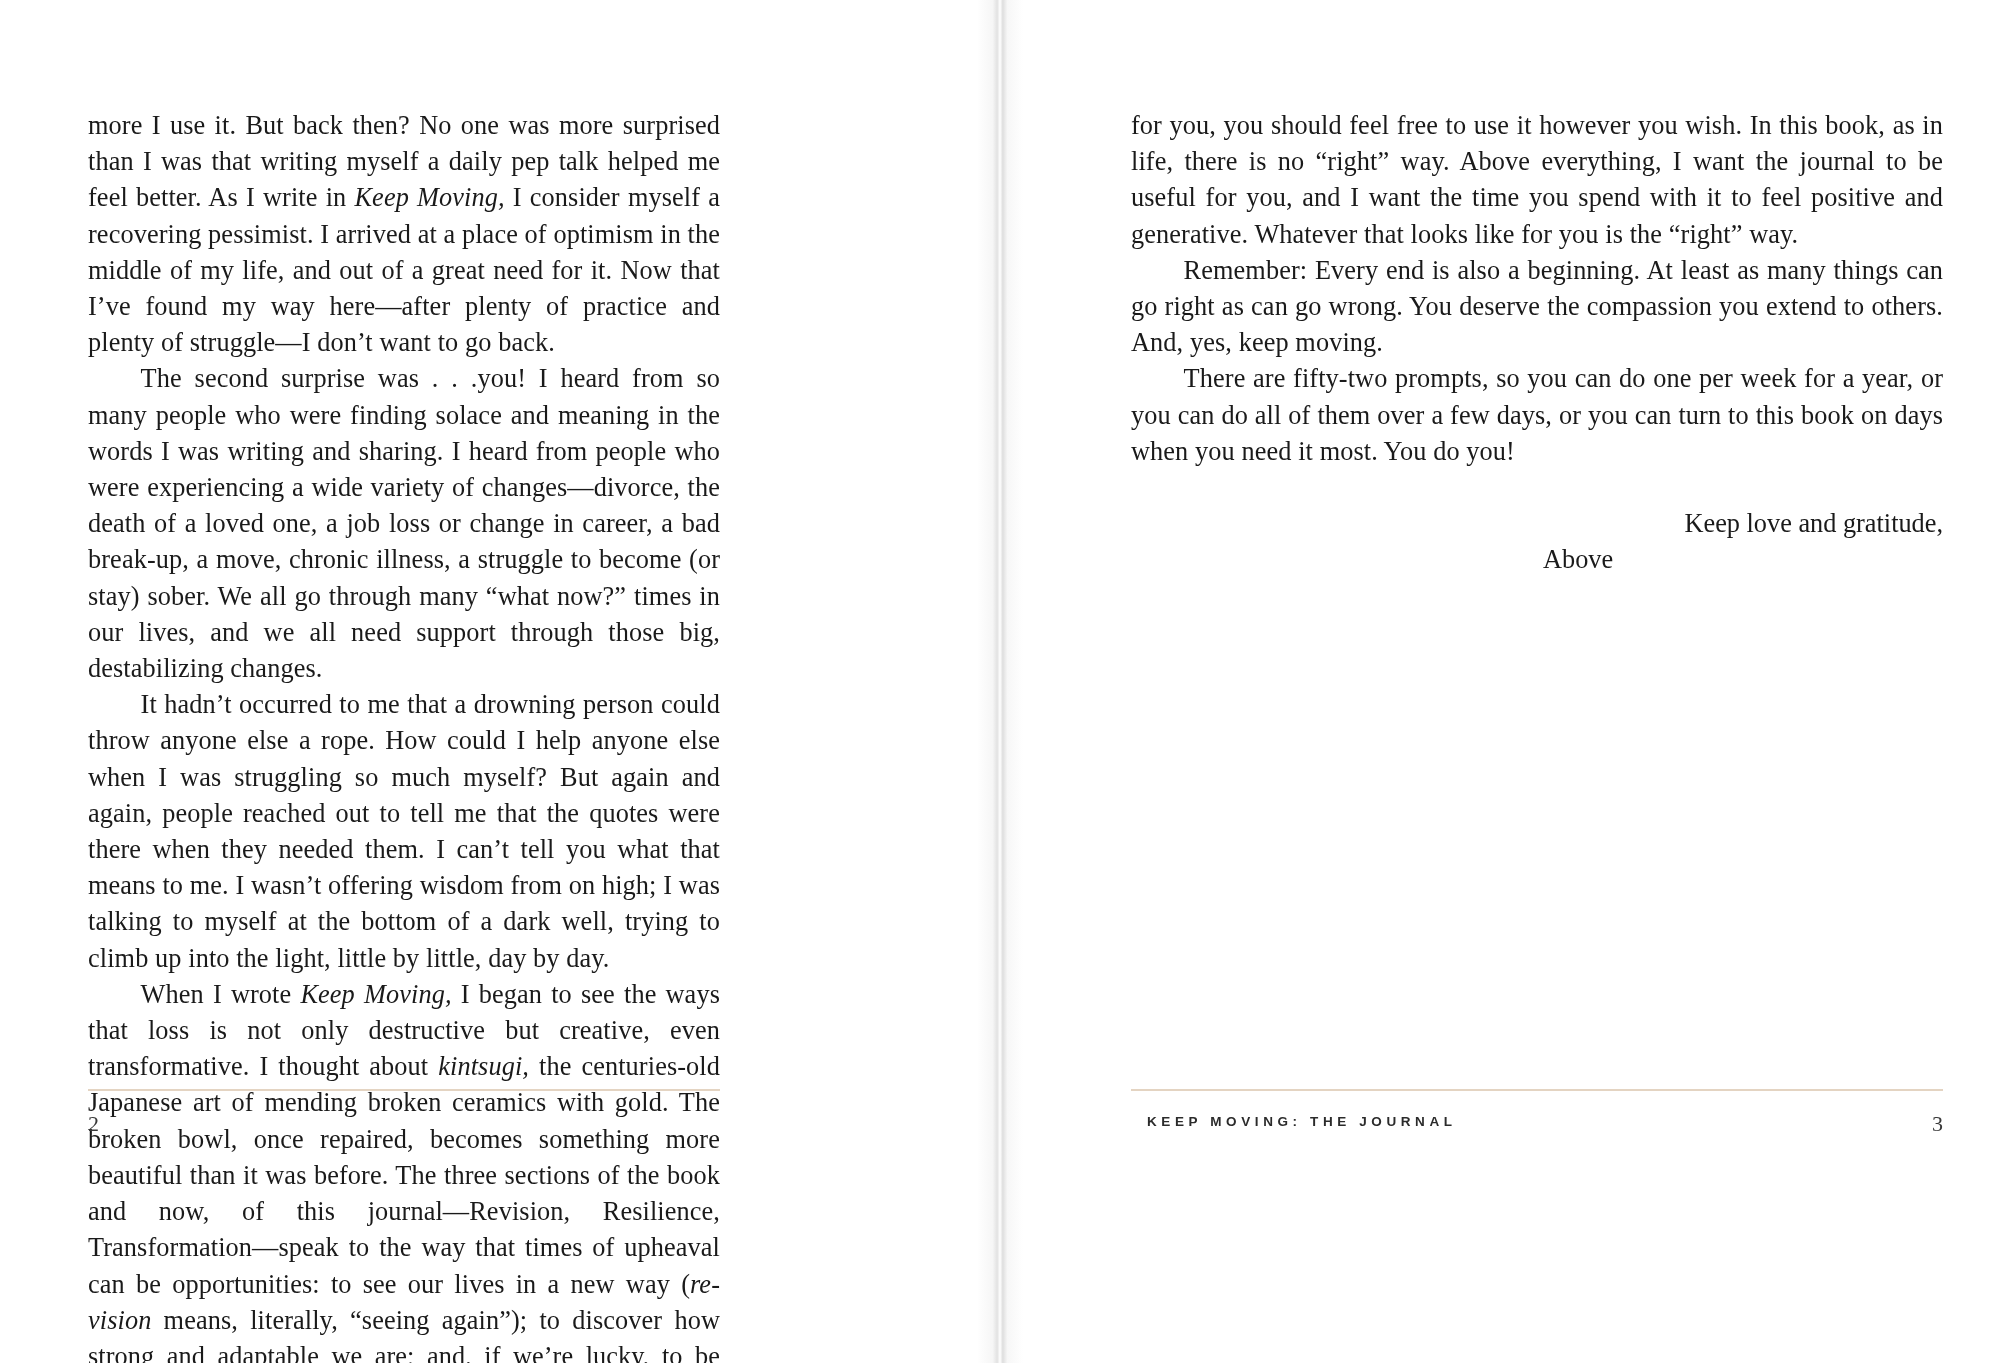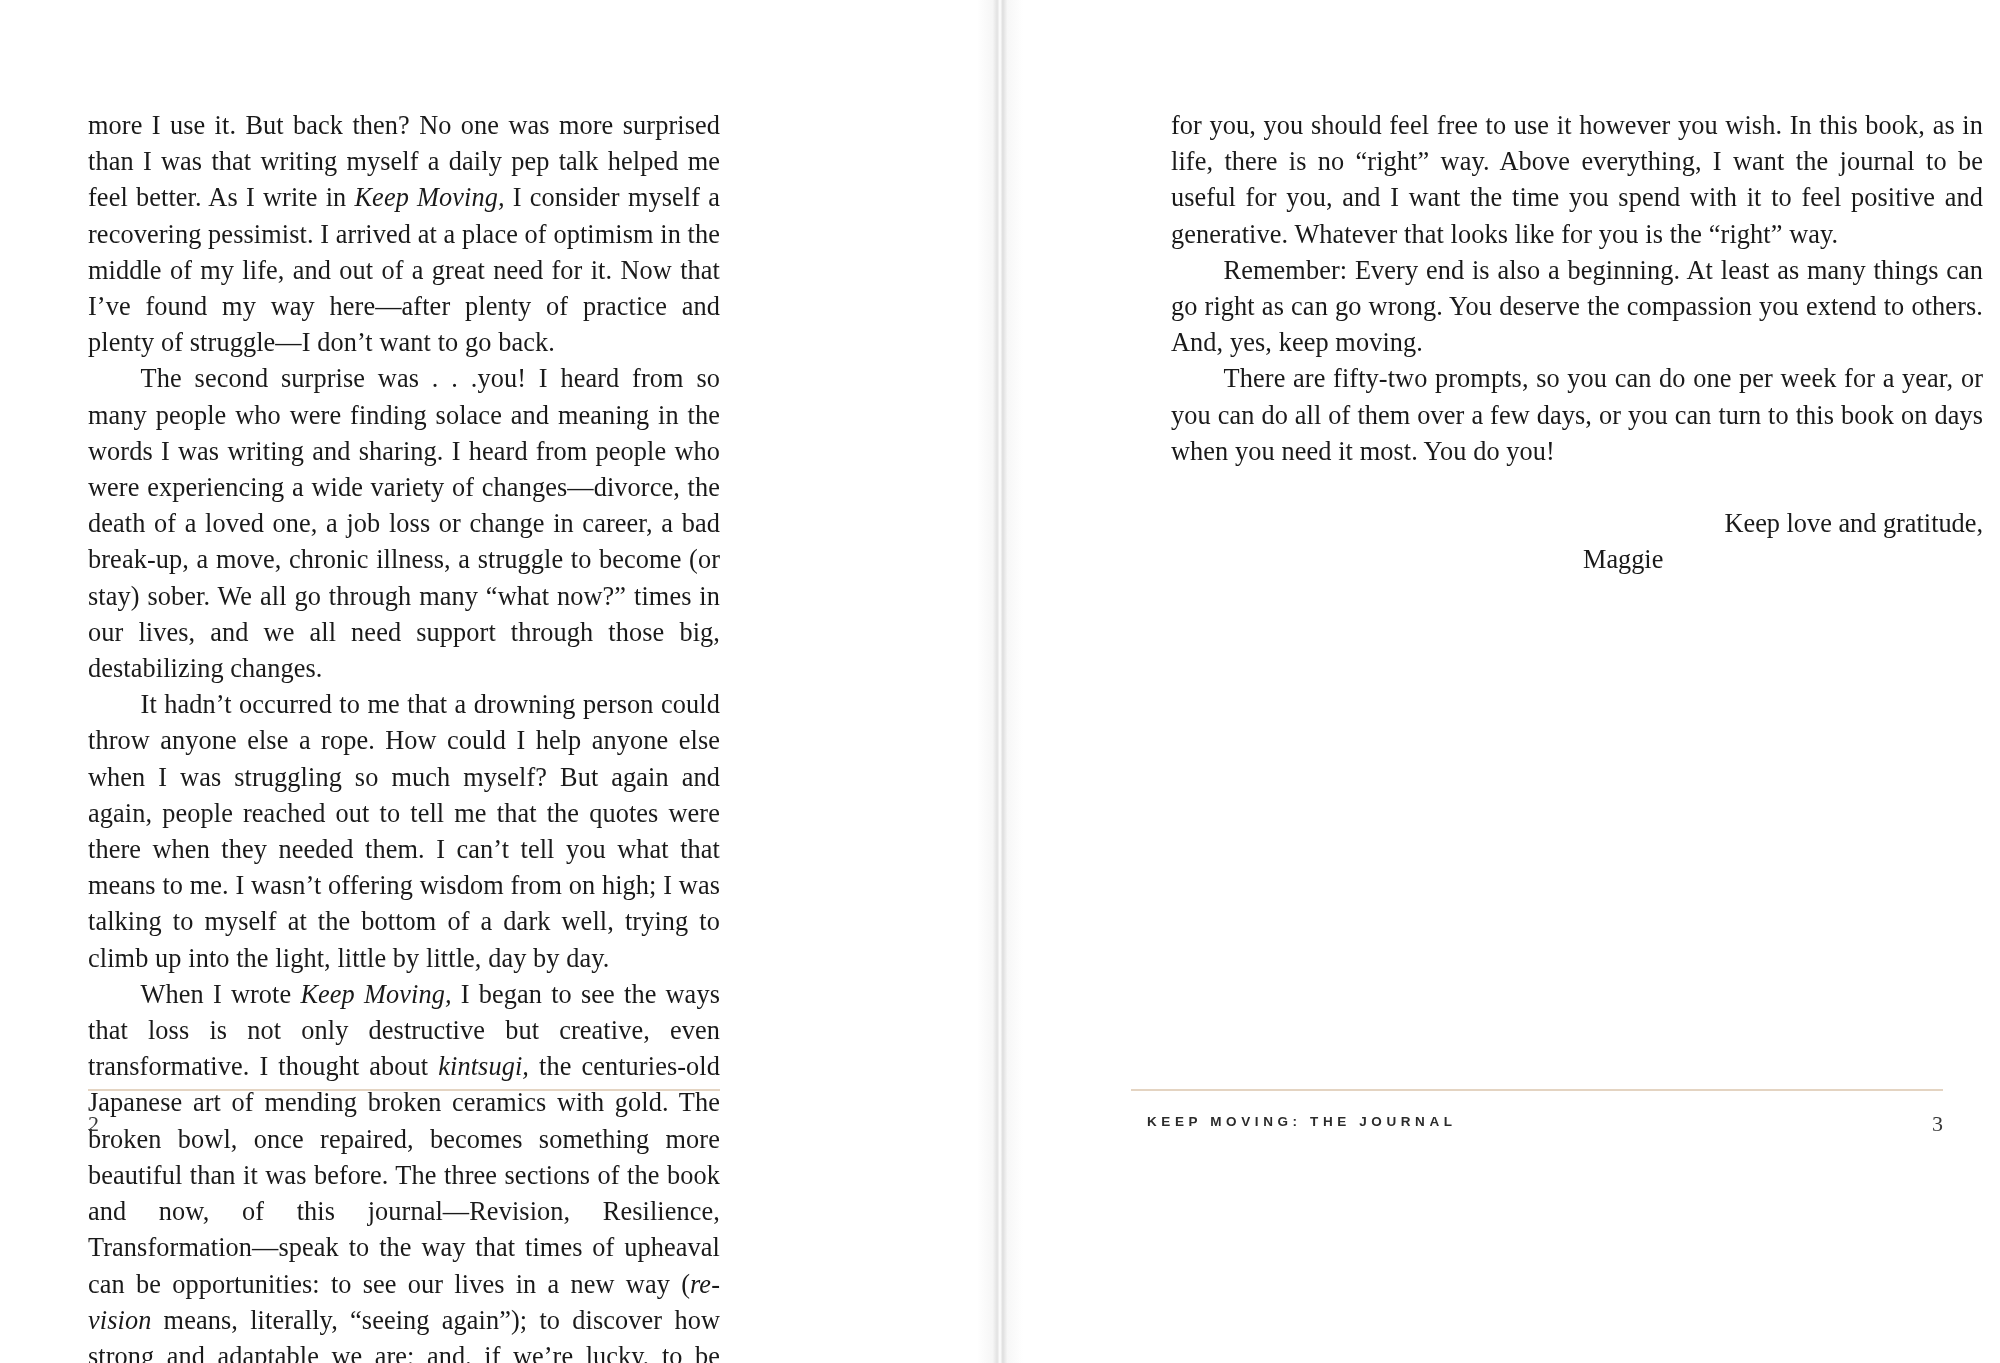--- a/index.html
+++ b/index.html
@@ -62,7 +62,6 @@
   .page-right .textblock {
     left: 1131px;      
     width: 812px;
-    margin-left: 40px;
   }
 
   

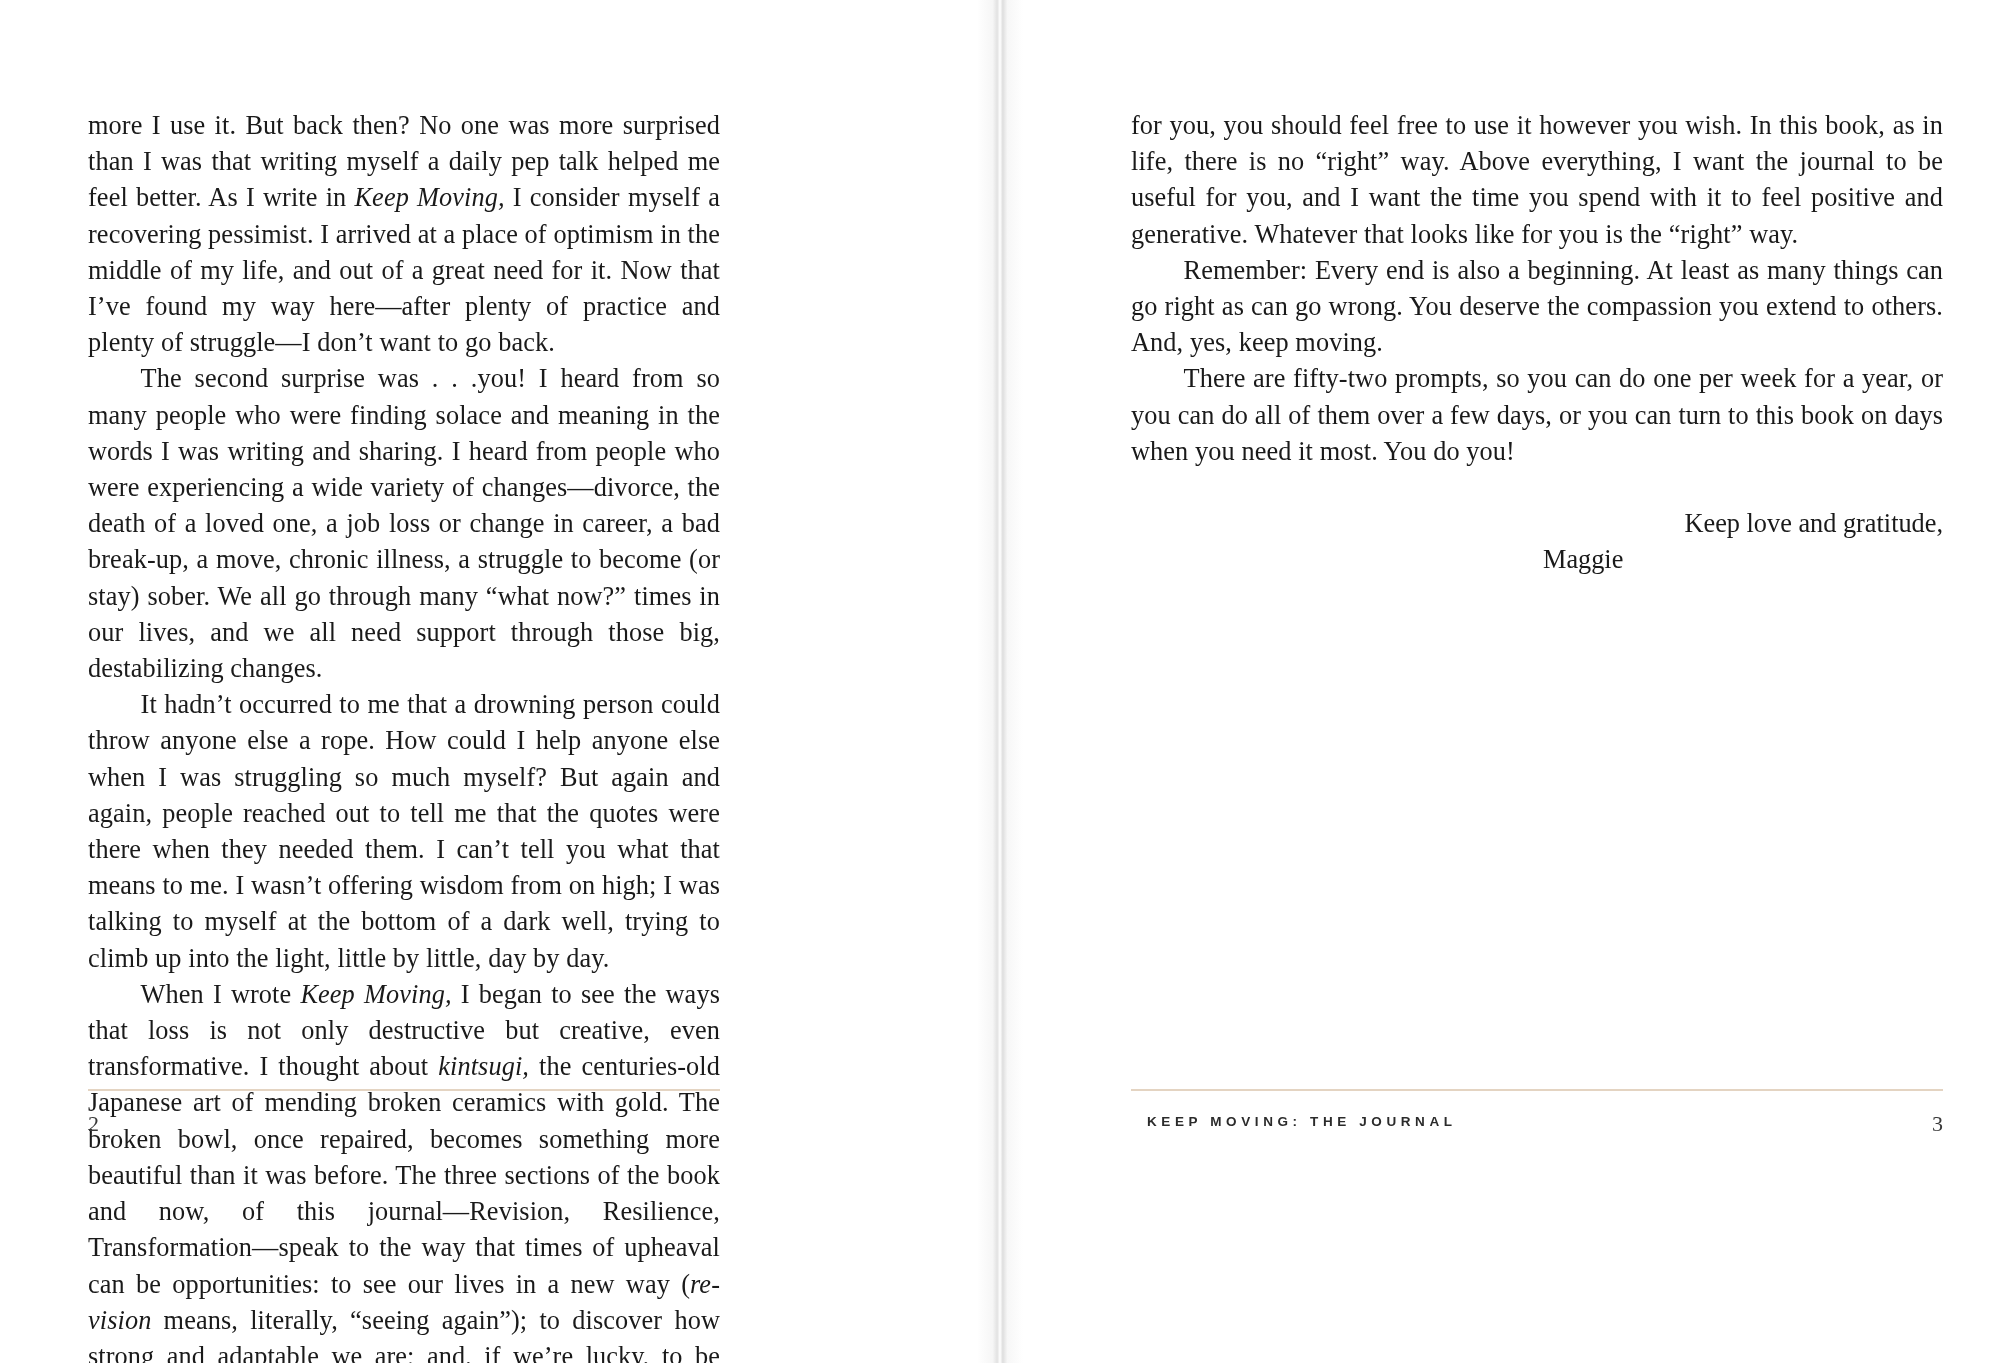--- a/index.html
+++ b/index.html
@@ -188,7 +188,7 @@
         <p class="para noindent"><span>for you, you should feel free to use it however you wish. In this book, as in life, there is no “right” way. Above everything, I want the journal to be useful for you, and I want the time you spend with it to feel positive and generative. Whatever that looks like for you is the “right” way.</span></p>
         <p class="para"><span>Remember: Every end is also a beginning. At least as many things can go right as can go wrong. You deserve the compassion you extend to others. And, yes, keep moving.</span></p>
         <p class="para"><span>There are fifty-two prompts, so you can do one per week for a year, or you can do all of them over a few days, or you can turn to this book on days when you need it most. You do you!</span></p>
-        <div class="signoff"><span>Keep love and gratitude,</span><span class="line2">Maggie</span></div>
+        <div class="signoff"><span>Keep love and gratitude,</span><span class="line2">Above</span></div>
       </div>
 
     <div class="footer">

